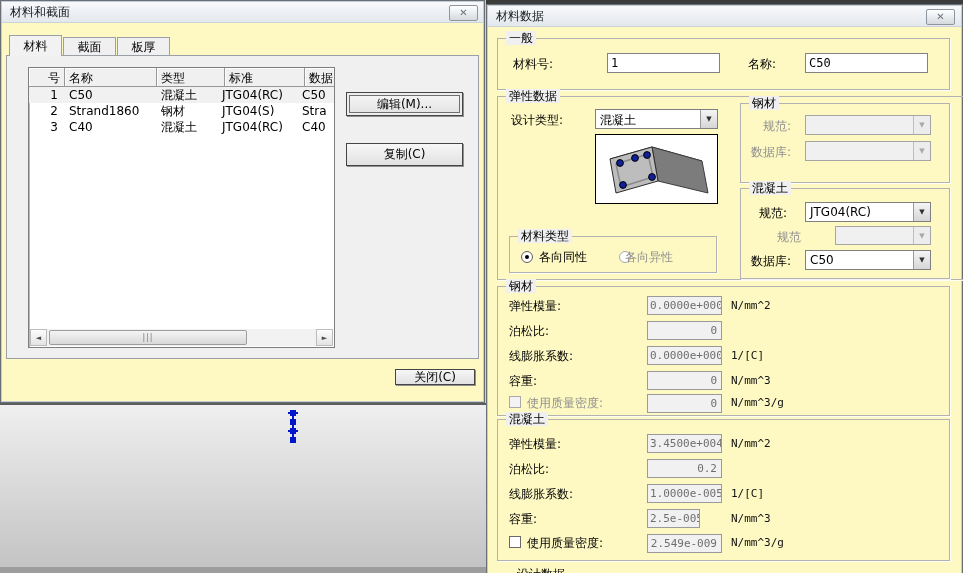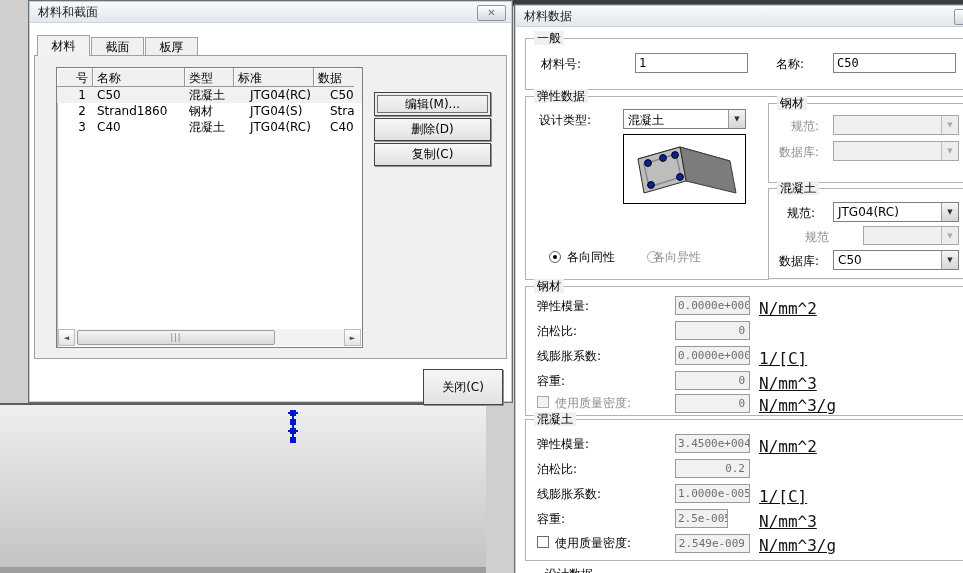--- a/index.html
+++ b/index.html
@@ -5,7 +5,7 @@
   *{margin:0;padding:0;box-sizing:border-box;}
   html,body{width:963px;height:573px;overflow:hidden;}
   body{position:relative;background:#cfcfcf;font-family:"DejaVu Sans","Liberation Sans",sans-serif;font-size:12px;color:#000;}
-  .dialog{position:absolute;background:#ffffff;border:1px solid #686f75;box-shadow:inset 0 0 0 1px #c3cbd3;margin-left:28px;}
+  .dialog{position:absolute;background:#fef9c3;border:1px solid #686f75;box-shadow:inset 0 0 0 1px #c3cbd3;}
   .titlebar{position:absolute;left:1px;right:1px;top:1px;height:21px;background:linear-gradient(#f8f9fb,#e3e8ed);border-bottom:1px solid #ced3d9;display:flex;align-items:center;padding-left:8px;}
   .titletext{font-size:12px;color:#15191c;white-space:nowrap;}
   .closebtn{position:absolute;top:4px;width:29px;height:16px;border:1px solid #8d969e;border-radius:2px;background:linear-gradient(#ffffff,#d5dade);display:flex;align-items:center;justify-content:center;color:#6b747c;font-weight:bold;font-size:10px;line-height:1;cursor:default;}

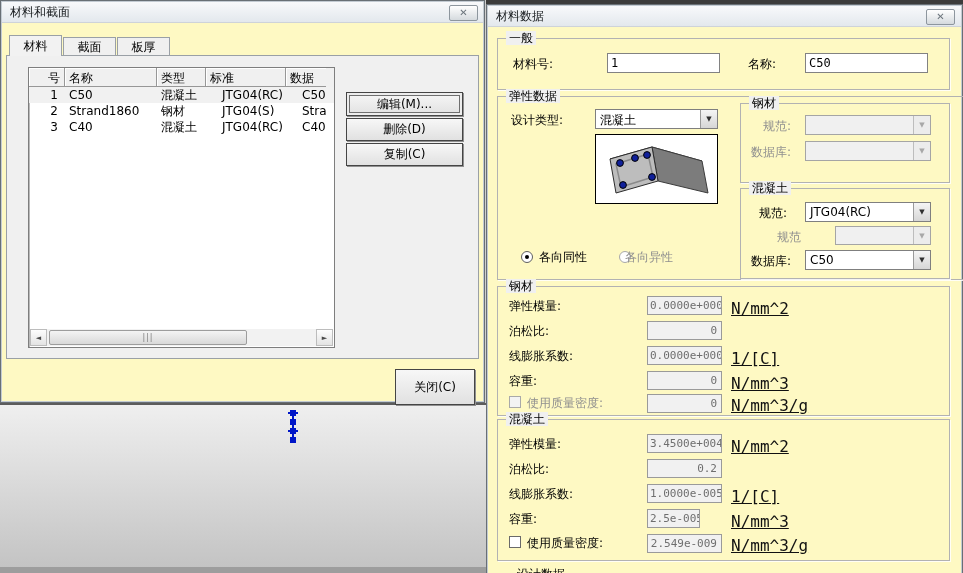--- a/index.html
+++ b/index.html
@@ -88,7 +88,7 @@
     <div class="hdr">
       <div class="hcell" style="width:36px;text-align:right;">号</div>
       <div class="hcell" style="width:92px;">名称</div>
-      <div class="hcell" style="width:49px;">类型</div>
+      <div class="hcell" style="width:68px;">类型</div>
       <div class="hcell" style="width:80px;">标准</div>
       <div class="hcell" style="width:40px;border-right:none;">数据</div>
     </div>

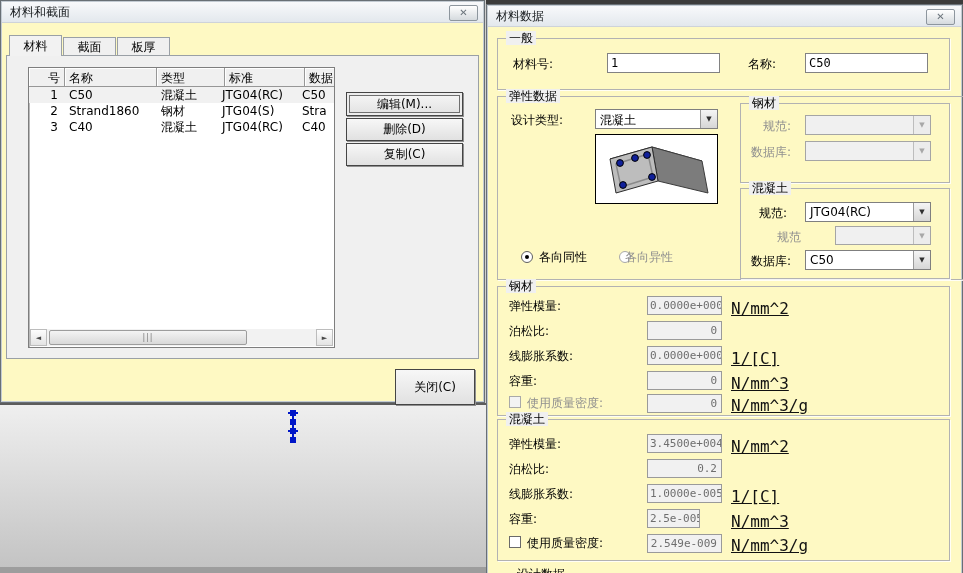--- a/index.html
+++ b/index.html
@@ -129,9 +129,6 @@
   <div class="btn focused" style="left:345px;top:91px;width:117px;height:24px;">
       <span>编辑(M)...</span>
     </div>
-  <div class="btn" style="left:345px;top:117px;width:117px;height:23px;">
-      <span>删除(D)</span>
-    </div>
   <div class="btn" style="left:345px;top:142px;width:117px;height:23px;">
       <span>复制(C)</span>
     </div>

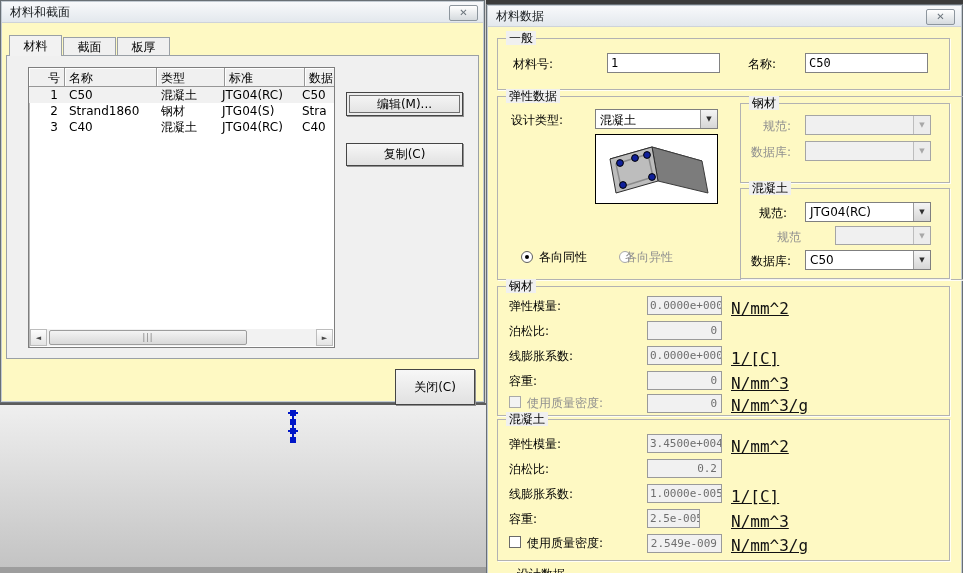--- a/index.html
+++ b/index.html
@@ -222,6 +222,9 @@
       </span>
   </div>
 
+  <div class="groupbox" style="left:22px;top:231px;width:208px;height:37px;">
+    <span class="legend">材料类型</span>
+  </div>
   <span class="radio checked" style="left:34px;top:246px;"></span>
   <span class="lbl" style="left:52px;top:245px;">各向同性</span>
   <span class="radio dis" style="left:132px;top:246px;"></span>

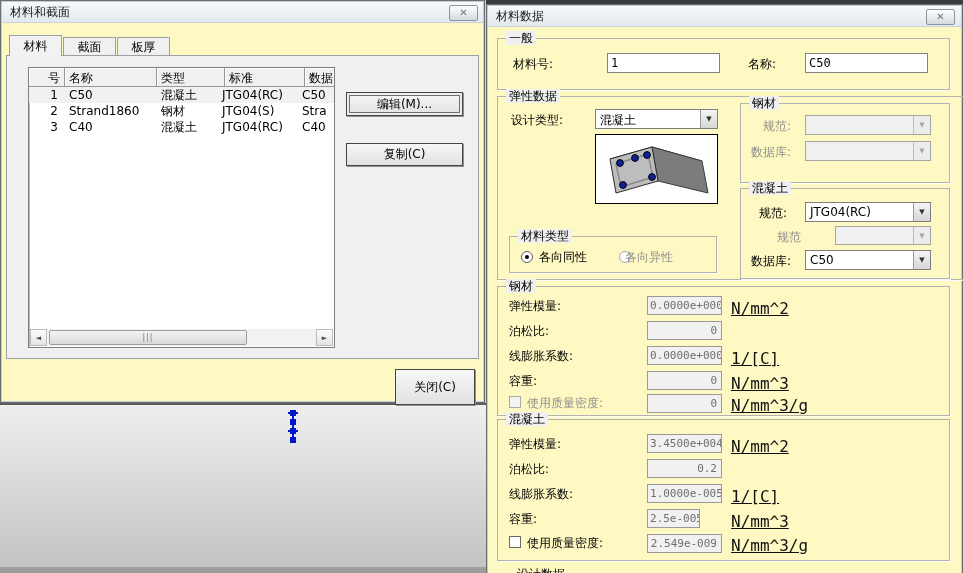--- a/index.html
+++ b/index.html
@@ -11,7 +11,7 @@
   .closebtn{position:absolute;top:4px;width:29px;height:16px;border:1px solid #8d969e;border-radius:2px;background:linear-gradient(#ffffff,#d5dade);display:flex;align-items:center;justify-content:center;color:#6b747c;font-weight:bold;font-size:10px;line-height:1;cursor:default;}
   .lbl{position:absolute;white-space:nowrap;line-height:14px;}
   .lbl.dis{color:#8f8f8f;}
-  .unit{position:absolute;white-space:nowrap;font-family:"DejaVu Sans Mono","Liberation Mono",monospace;font-size:16px;color:#111;text-decoration:underline;}
+  .unit{position:absolute;white-space:nowrap;font-family:"DejaVu Sans Mono","Liberation Mono",monospace;font-size:11px;color:#111;}
   .groupbox{position:absolute;border:1px solid #b2b2b2;box-shadow:1px 1px 0 rgba(255,255,255,.85);}
   .legend{position:absolute;top:-8px;left:8px;background:#f0f0f0;padding:0 3px;white-space:nowrap;line-height:14px;}
   .btn{position:absolute;display:flex;align-items:center;justify-content:center;background:linear-gradient(#f7f7f7,#e1e1e1);border:1px solid #454545;box-shadow:1px 1px 0 #909090;font-size:12px;white-space:nowrap;cursor:default;}

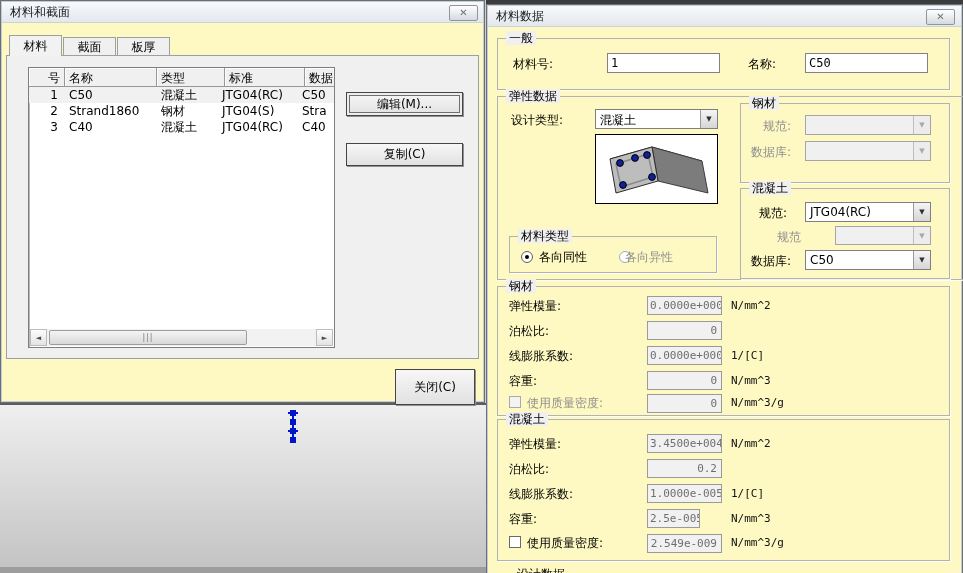--- a/index.html
+++ b/index.html
@@ -133,7 +133,7 @@
       <span>复制(C)</span>
     </div>
 
-  <div class="btn" style="left:394px;top:368px;width:80px;height:36px;">
+  <div class="btn" style="left:394px;top:368px;width:80px;height:16px;">
       <span>关闭(C)</span>
     </div>
 </div>

